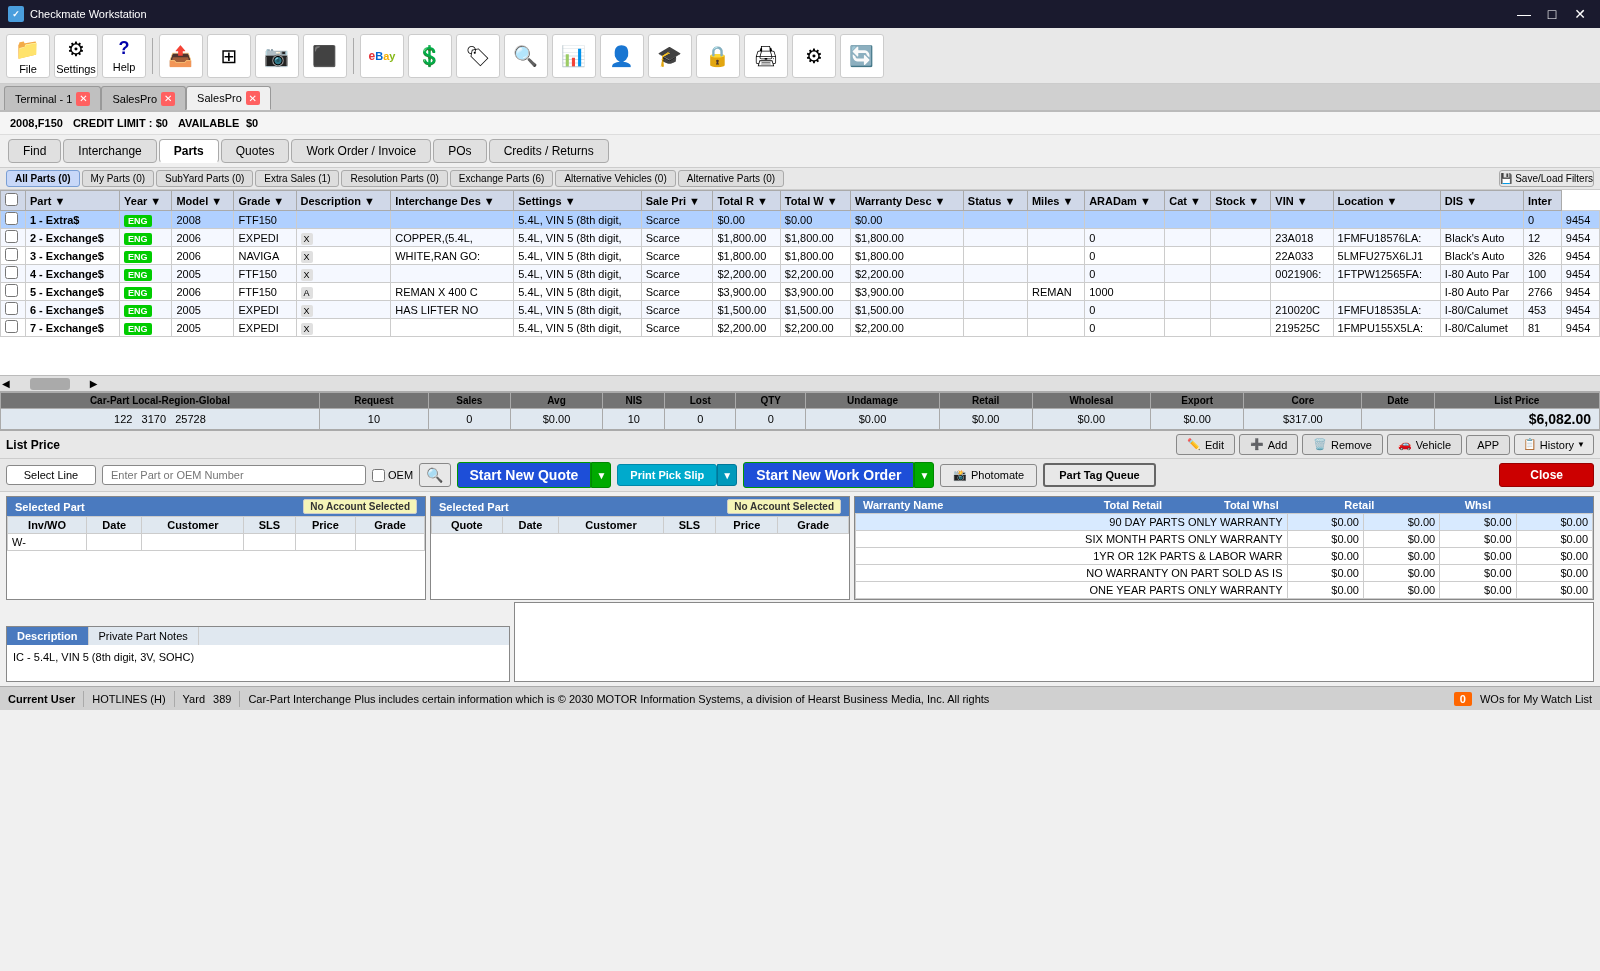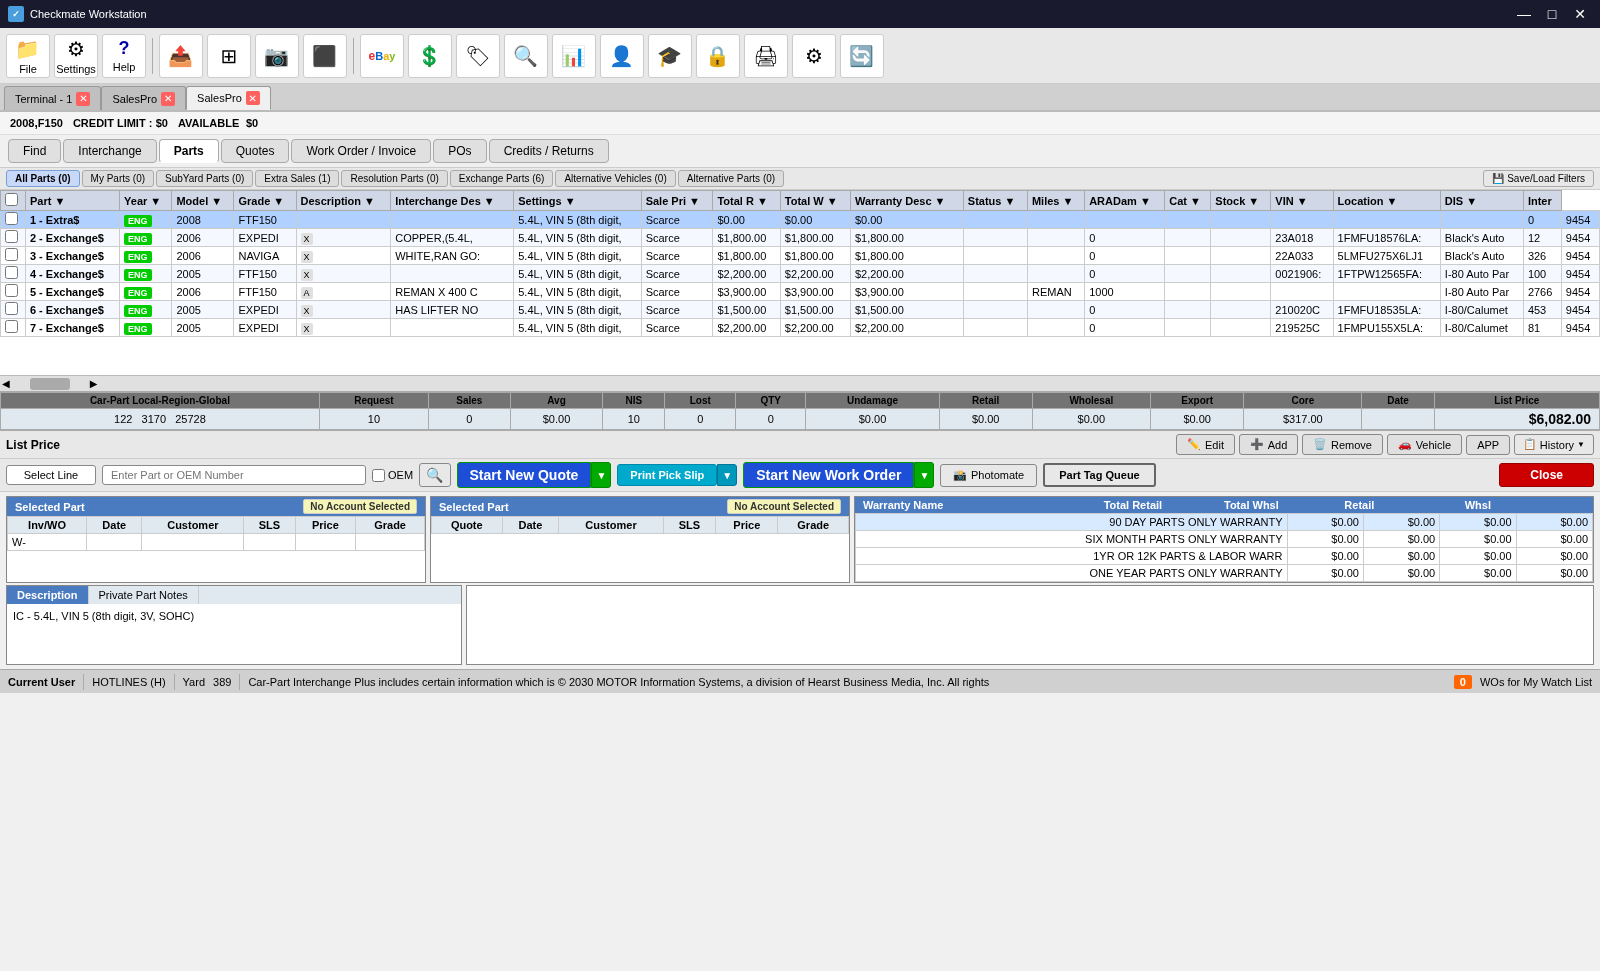--- a/index.html
+++ b/index.html
@@ -36,7 +36,7 @@
     .sub-tabs { display: flex; align-items: center; padding: 2px 6px; background: #e8e8e8; border-bottom: 1px solid #ccc; gap: 2px; flex-wrap: wrap; }
     .sub-tab { padding: 2px 8px; border: 1px solid #aaa; border-radius: 3px; cursor: pointer; background: #ddd; font-size: 10px; white-space: nowrap; }
     .sub-tab.active { background: #c8d8f8; border-color: #7a9fd4; font-weight: bold; }
-    .save-filter-btn { margin-left: auto; padding: 2px 8px; border: 1px solid #aaa; border-radius: 3px; cursor: pointer; background: #e8e8e8; font-size: 10px; }
+    .save-filter-btn { margin-left: auto; padding: 2px 0; border: 1px solid #aaa; border-radius: 3px; cursor: pointer; background: #e8e8e8; font-size: 10px; }
 
     
     .parts-table-container { overflow: auto; flex: 1; background: white; }

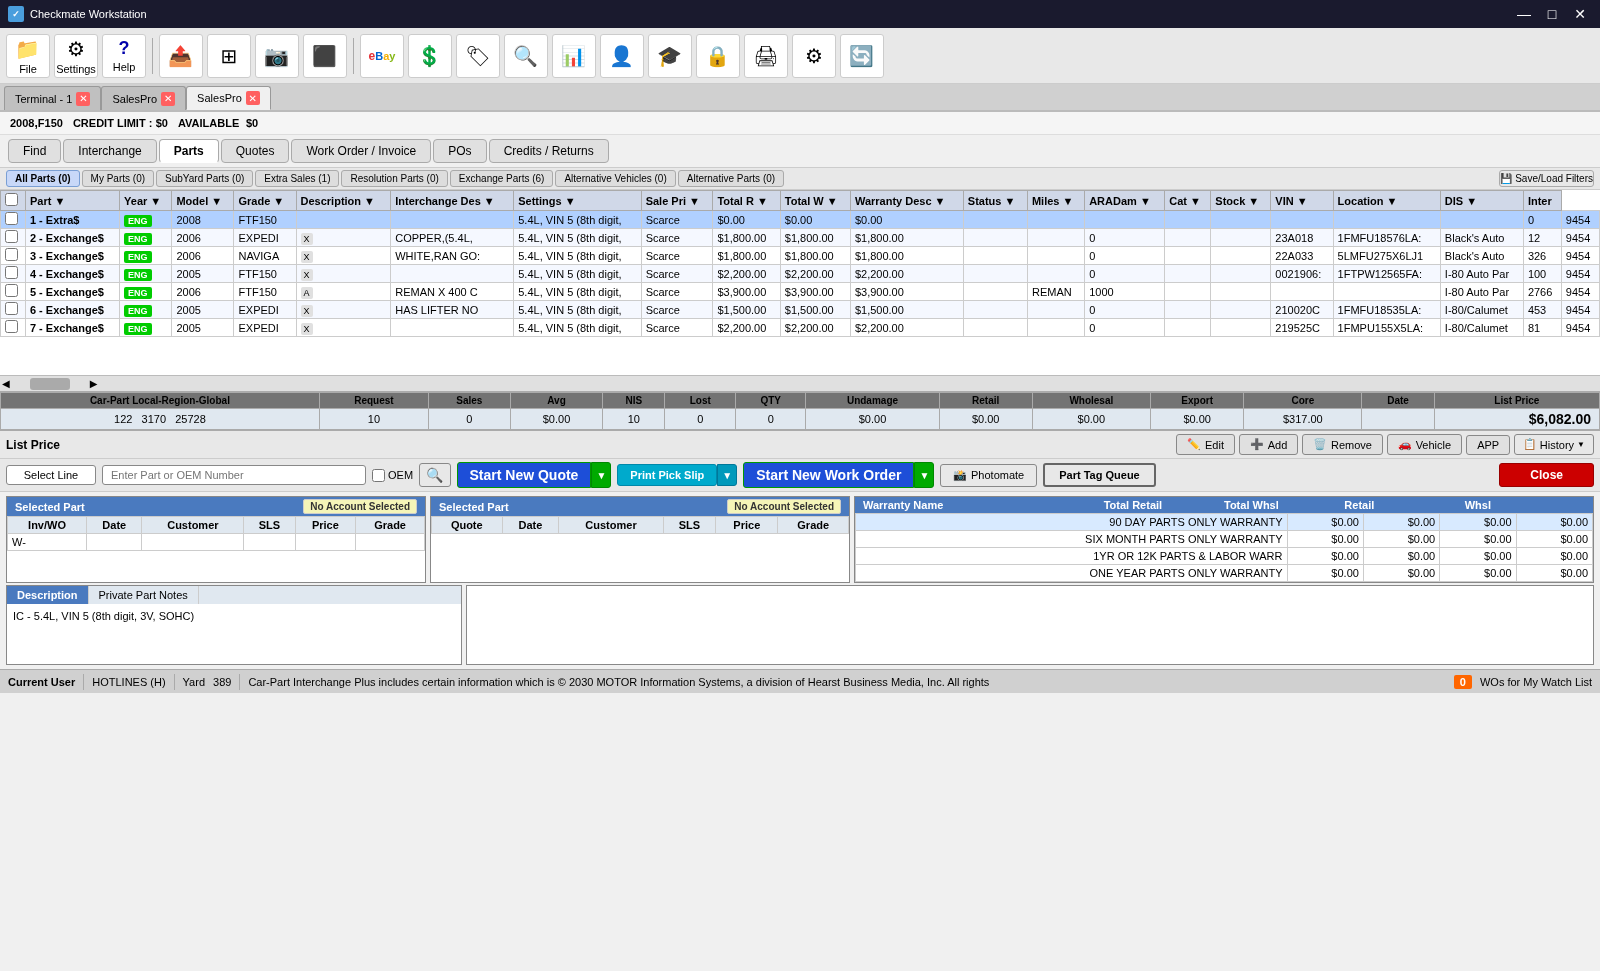--- a/index.html
+++ b/index.html
@@ -601,6 +601,13 @@
     <td>$0.00</td>
   </tr>
           <tr>
+    <td>NO WARRANTY ON PART SOLD AS IS</td>
+    <td>$0.00</td>
+    <td>$0.00</td>
+    <td>$0.00</td>
+    <td>$0.00</td>
+  </tr>
+          <tr>
     <td>ONE YEAR PARTS ONLY WARRANTY</td>
     <td>$0.00</td>
     <td>$0.00</td>

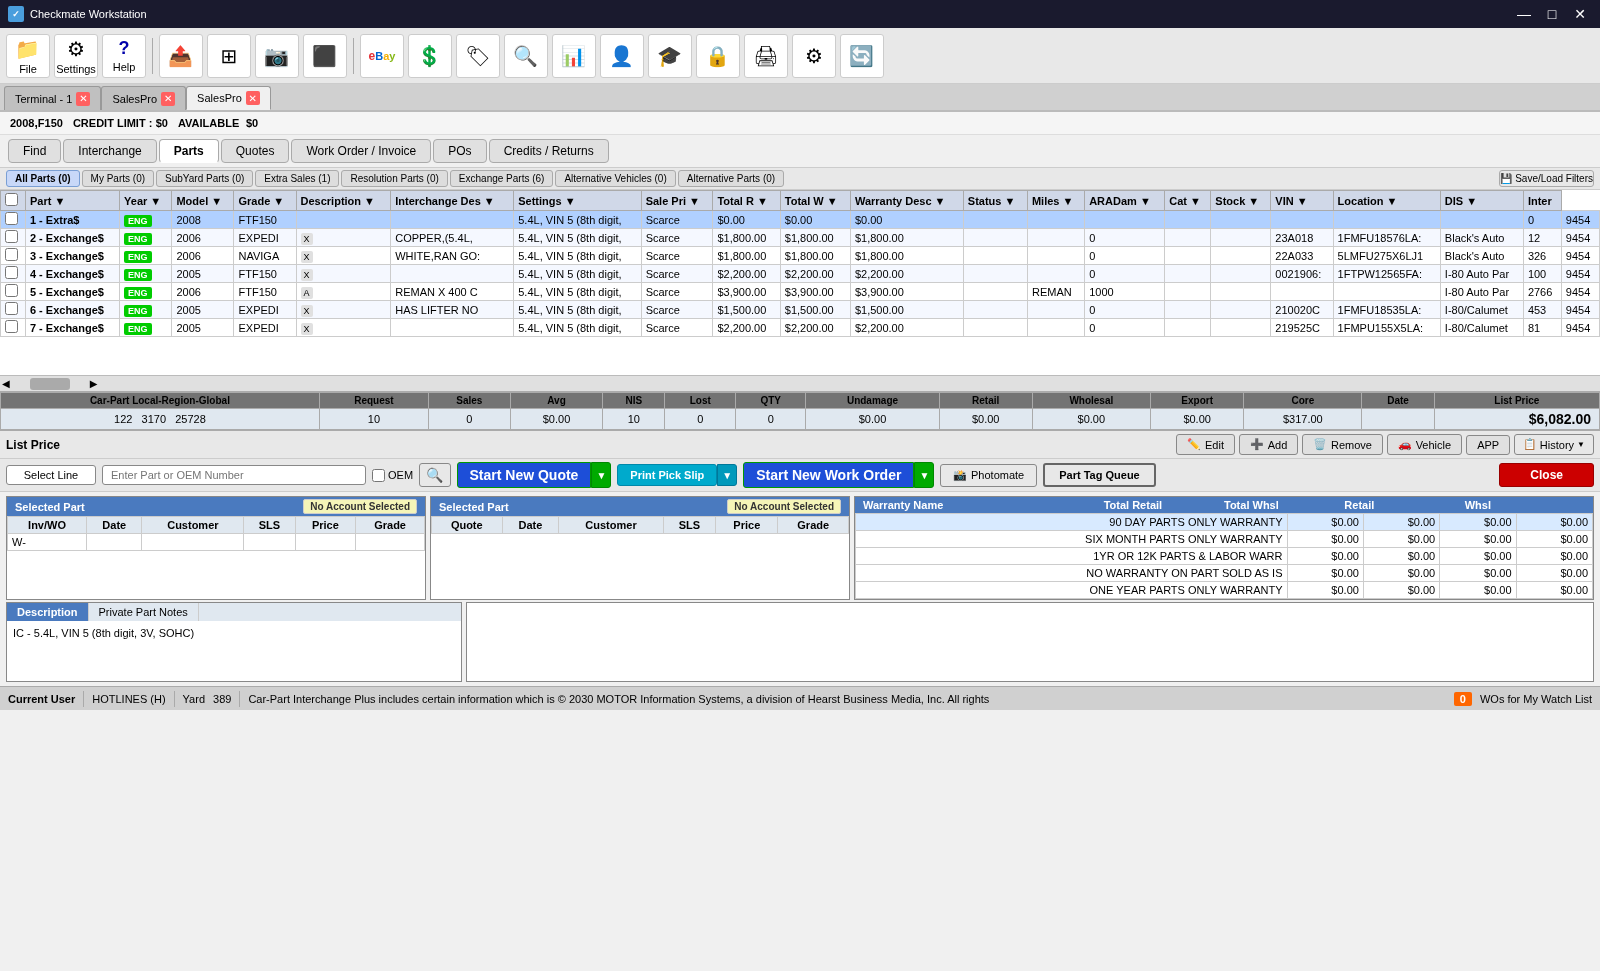--- a/index.html
+++ b/index.html
@@ -620,7 +620,7 @@
 </div>
 
 <div style="display:flex; gap:4px; padding:0 6px 4px 6px; background:#f0f0f0;">
-  <div style="width:456px; border:1px solid #888; background:white;">
+  <div style="width:504px; border:1px solid #888; background:white;margin-top:24px;">
     <div class="desc-tabs">
       <div class="desc-tab active">Description</div>
       <div class="desc-tab">Private Part Notes</div>

